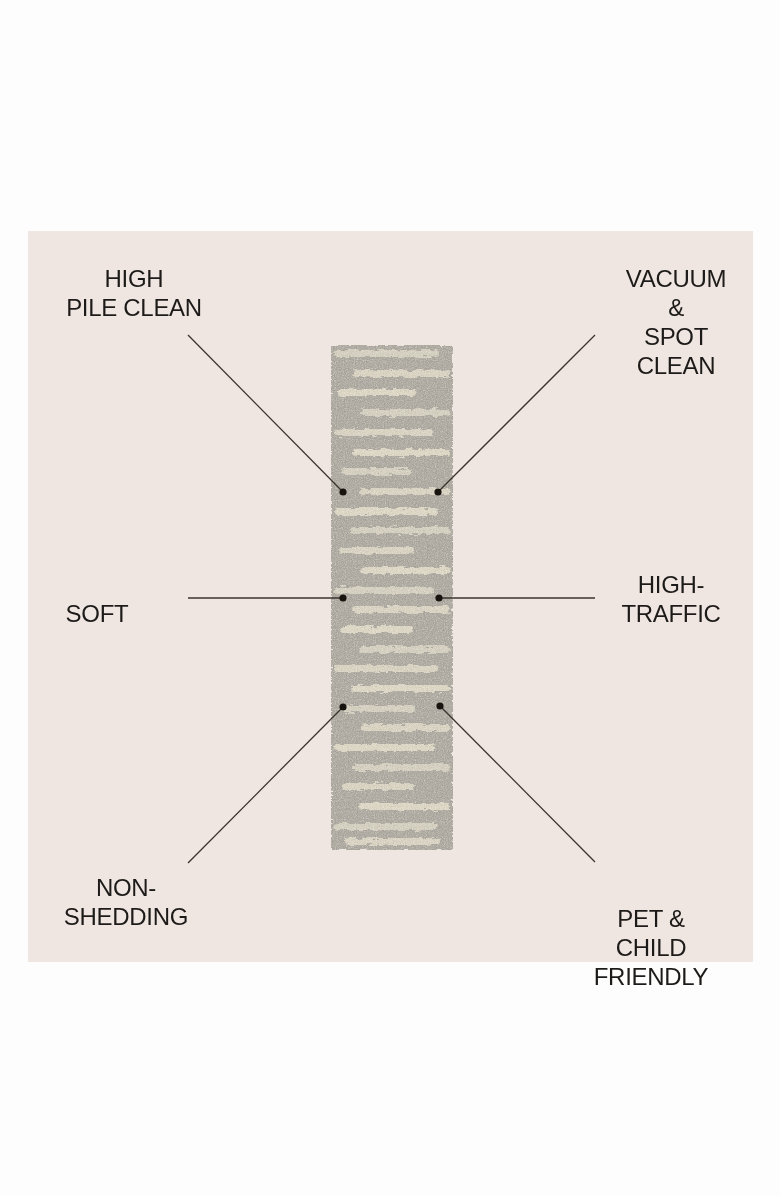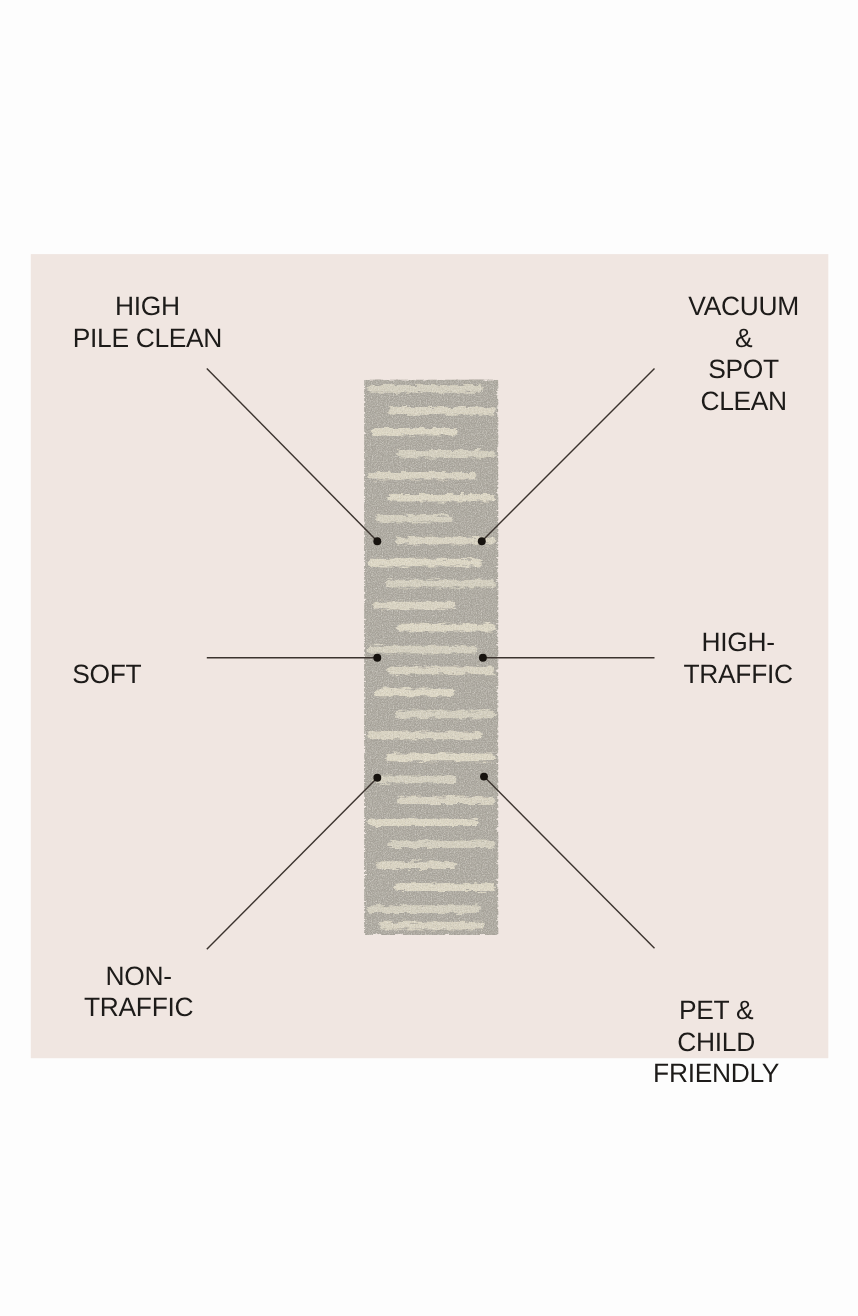--- a/index.html
+++ b/index.html
@@ -138,7 +138,7 @@
 <div class="callout" id="cl-high-traffic">HIGH-
 TRAFFIC</div>
 <div class="callout" id="cl-non-shedding">NON-
-TRAFFIC</div>
+SHEDDING</div>
 <div class="callout" id="cl-pet-child">PET &amp; CHILD
 FRIENDLY</div>
 

